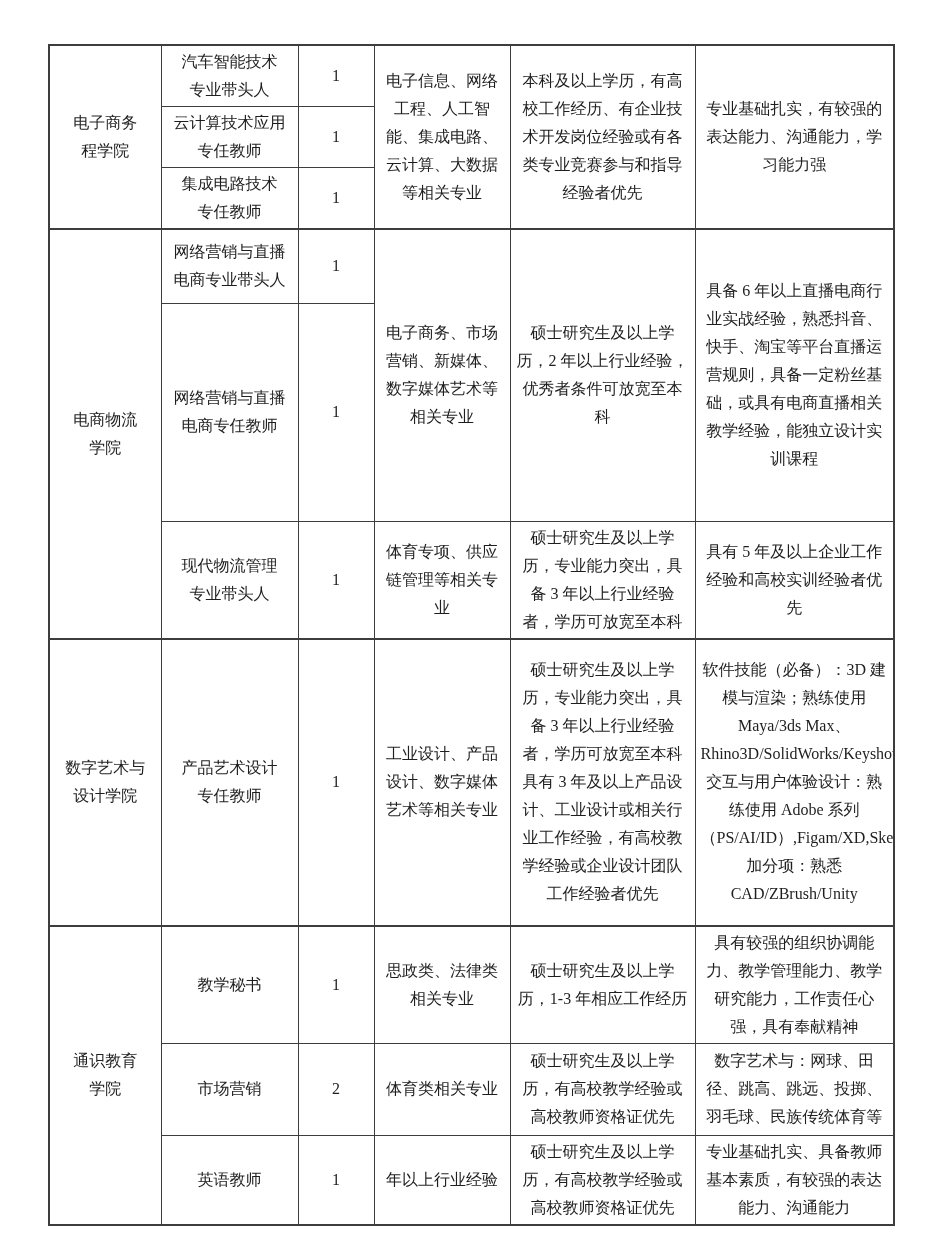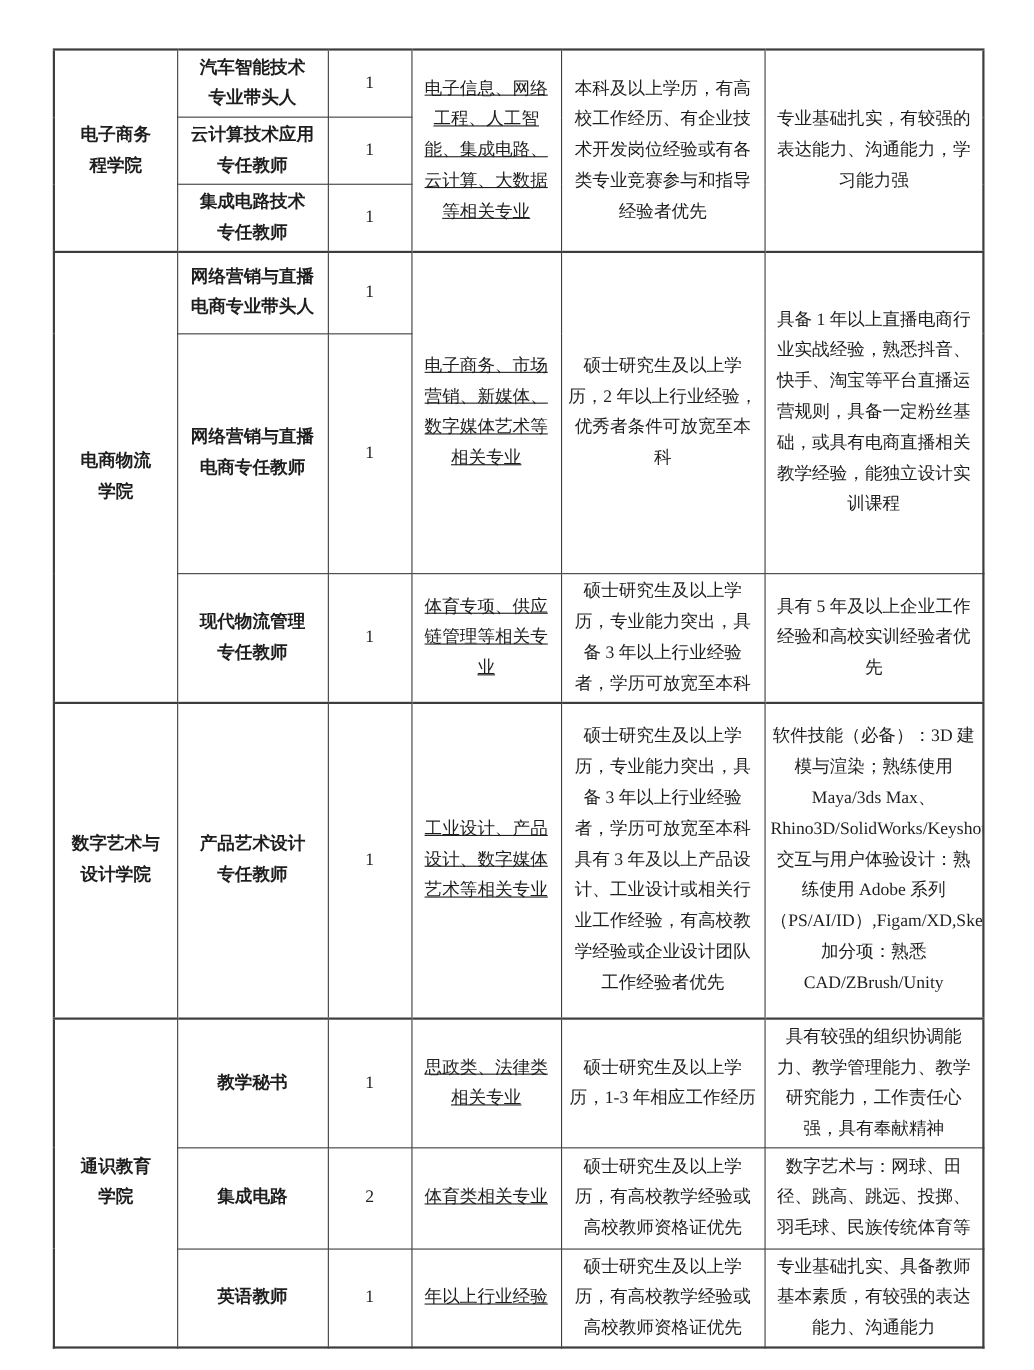--- a/index.html
+++ b/index.html
@@ -35,7 +35,7 @@
     overflow: hidden;
   }
   tr.sec-start > td { border-top: 2px solid #3d3d3d; }
-  td.college, td.position { white-space: pre-line; font-weight: bold; }
+  td.college, td.position { white-space: pre-line; }
   td.college { padding: 2px 10px; }
   td.majors  { padding: 2px 7px; text-decoration: underline; }
   td.edu     { padding: 2px 4px; }

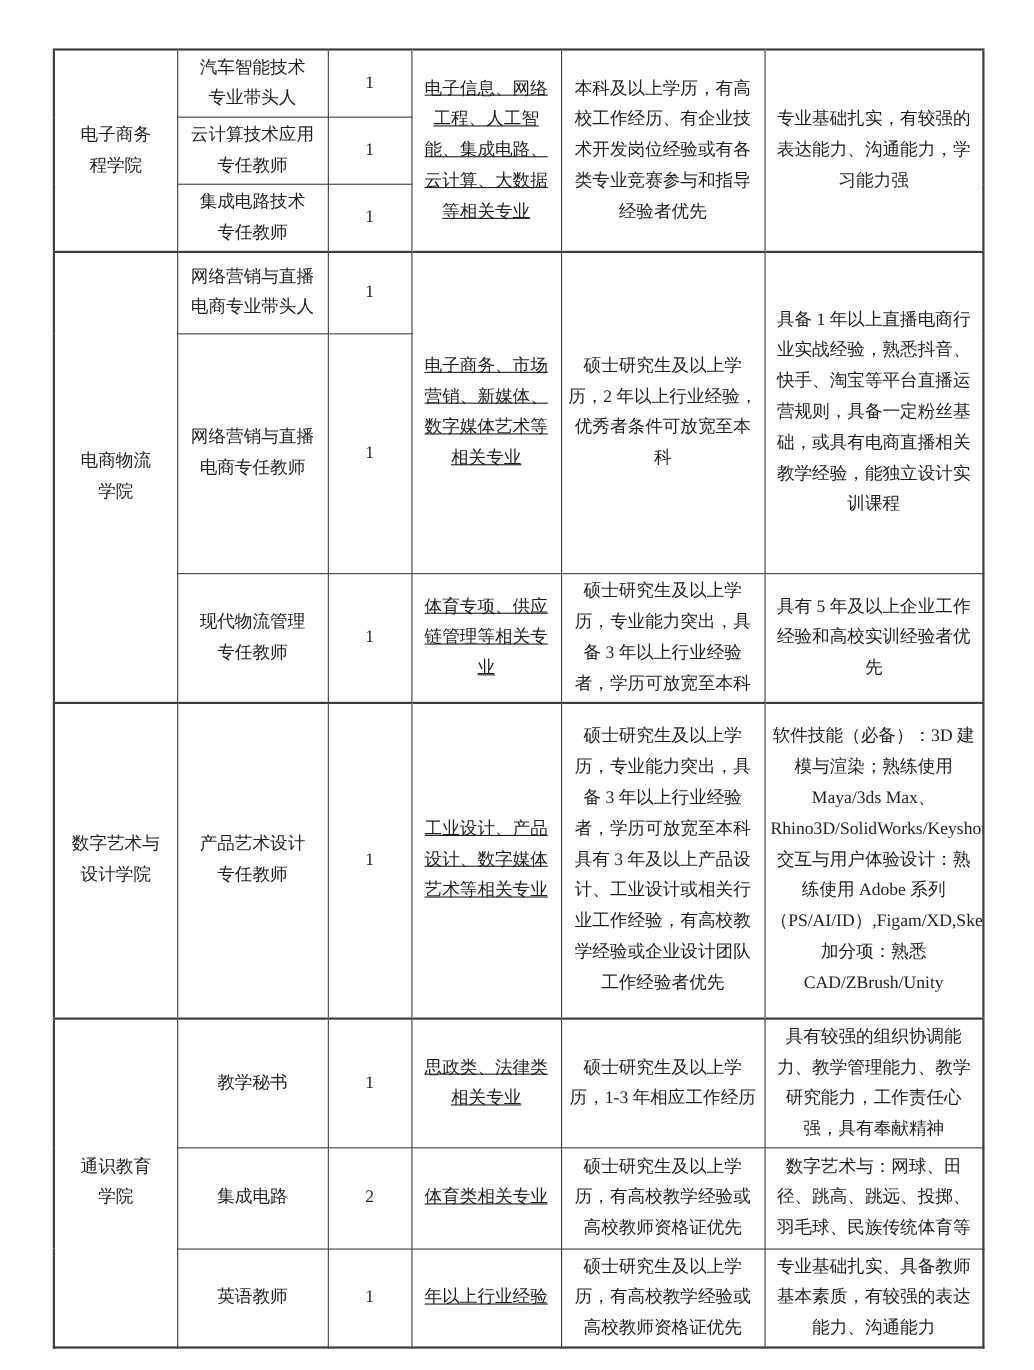--- a/index.html
+++ b/index.html
@@ -37,7 +37,7 @@
   tr.sec-start > td { border-top: 2px solid #3d3d3d; }
   td.college, td.position { white-space: pre-line; }
   td.college { padding: 2px 10px; }
-  td.majors  { padding: 2px 7px; text-decoration: underline; }
+  td.majors  { padding: 2px 7px; }
   td.edu     { padding: 2px 4px; }
   td.other   { padding: 2px 4px; margin-top: 27px; }
   

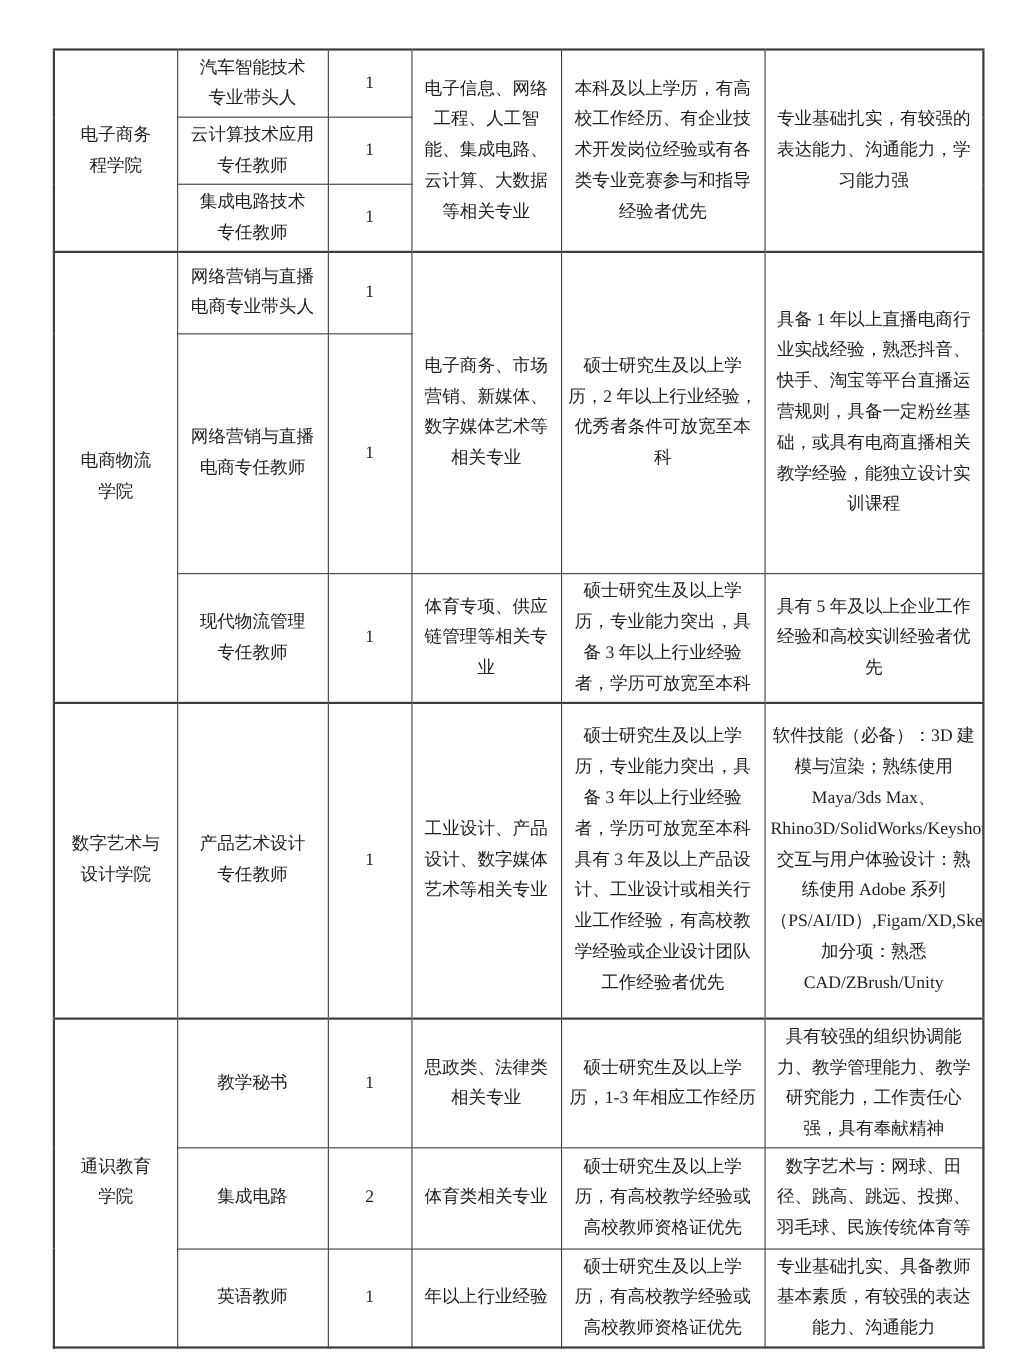--- a/index.html
+++ b/index.html
@@ -94,7 +94,7 @@
         <td class="count">1</td>
         <td class="majors" rowspan="2">电子商务、市场营销、新媒体、数字媒体艺术等相关专业</td>
         <td class="edu" rowspan="2">硕士研究生及以上学历，2 年以上行业经验，优秀者条件可放宽至本科</td>
-        <td class="other" rowspan="2">具备 1 年以上直播电商行业实战经验，熟悉抖音、快手、淘宝等平台直播运营规则，具备一定粉丝基础，或具有电商直播相关教学经验，能独立设计实训课程</td>
+        <td class="other" rowspan="2">具备 6 年以上直播电商行业实战经验，熟悉抖音、快手、淘宝等平台直播运营规则，具备一定粉丝基础，或具有电商直播相关教学经验，能独立设计实训课程</td>
       </tr>
       <tr class="h-s2b">
         <td class="position">网络营销与直播

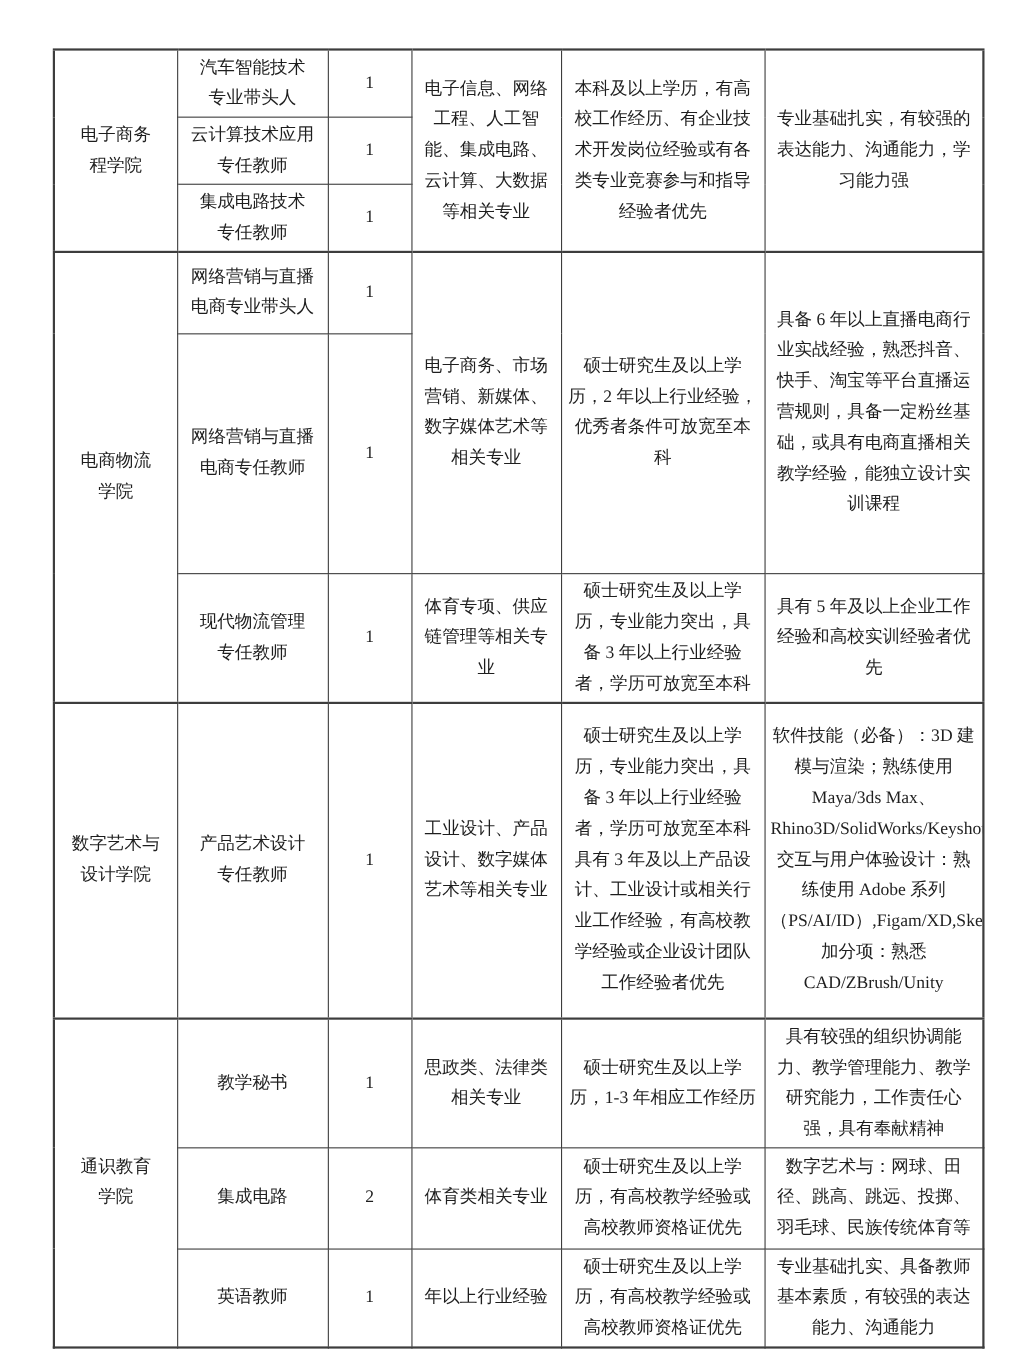--- a/index.html
+++ b/index.html
@@ -103,7 +103,7 @@
       </tr>
       <tr class="h-s2c">
         <td class="position">现代物流管理
-专任教师</td>
+专业带头人</td>
         <td class="count">1</td>
         <td class="majors">体育专项、供应链管理等相关专业</td>
         <td class="edu">硕士研究生及以上学历，专业能力突出，具备 3 年以上行业经验者，学历可放宽至本科</td>

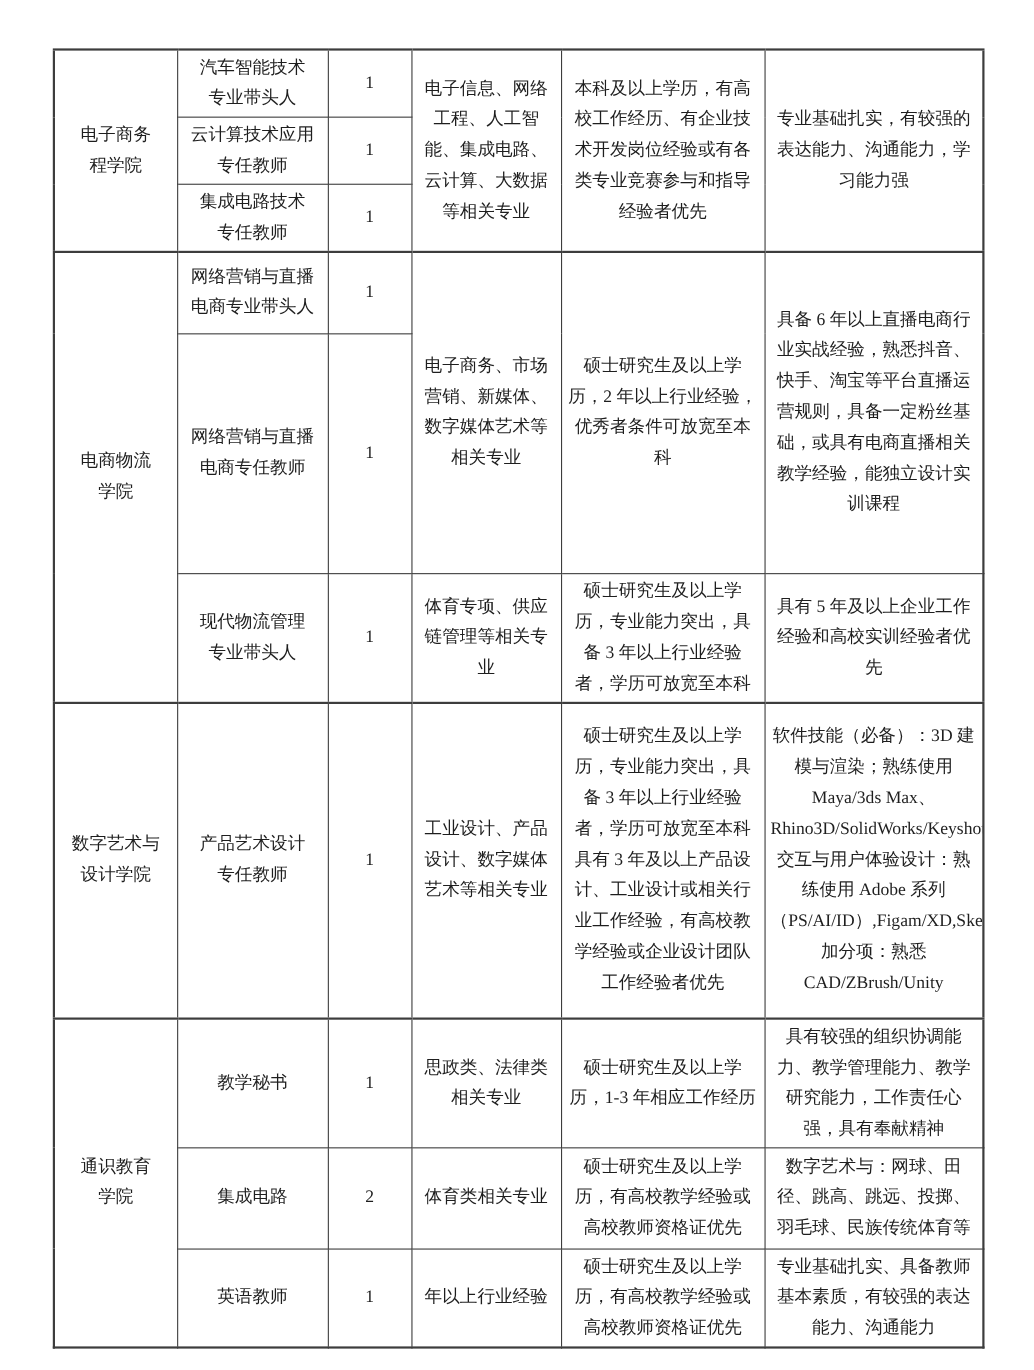--- a/index.html
+++ b/index.html
@@ -131,7 +131,7 @@
         <td class="other">具有较强的组织协调能力、教学管理能力、教学研究能力，工作责任心强，具有奉献精神</td>
       </tr>
       <tr class="h-s4b">
-        <td class="position">集成电路</td>
+        <td class="position">市场营销</td>
         <td class="count">2</td>
         <td class="majors">体育类相关专业</td>
         <td class="edu">硕士研究生及以上学历，有高校教学经验或高校教师资格证优先</td>

